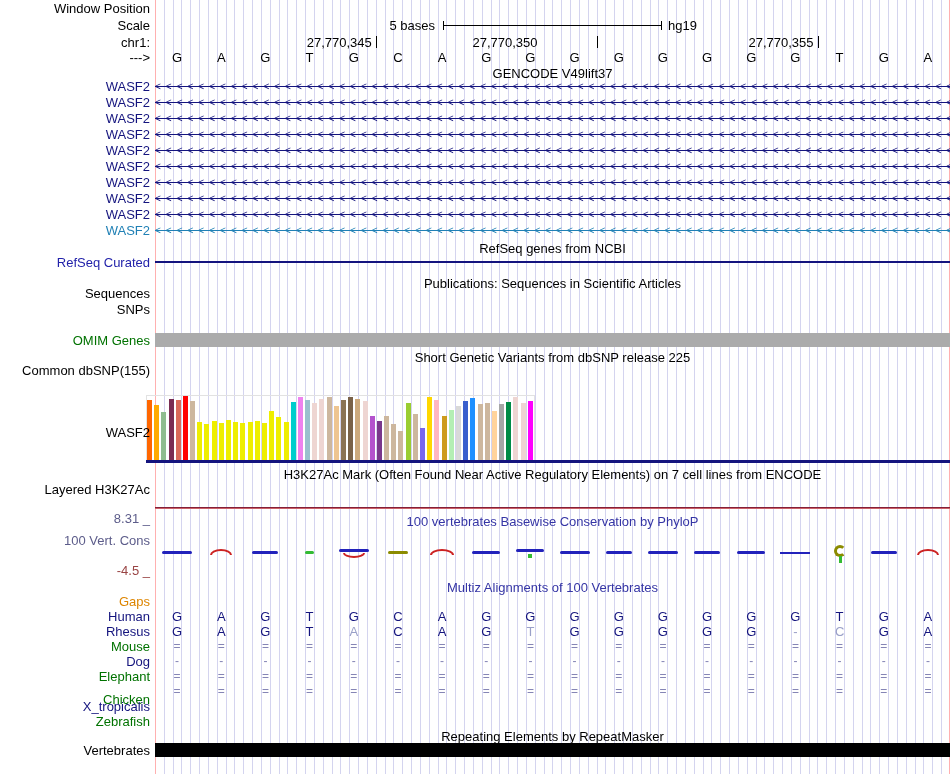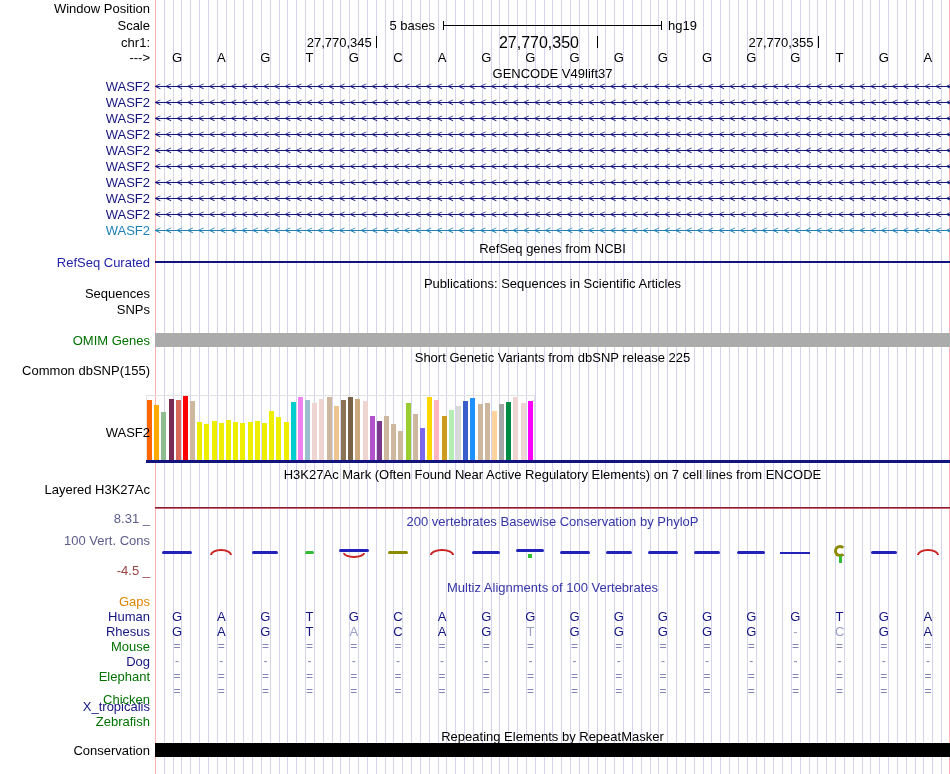--- a/index.html
+++ b/index.html
@@ -46,7 +46,7 @@
   <div id="ruler">
       <div style="position: absolute; top: 35px; left: 243.833px; width: 128px; text-align: right; font-size: 13px; line-height: 15px;">27,770,345</div>
       <div style="position: absolute; top: 36px; left: 375.833px; width: 1px; height: 12px; background: rgb(0, 0, 0);"></div>
-      <div style="position: absolute; top: 35px; left: 451px; width: 128px; text-align: right; font-size: 16px; line-height: 15px;">27,770,350</div>
+      <div style="position: absolute; top: 35px; left: 441px; width: 128px; text-align: center; font-size: 13px; line-height: 15px;">27,770,350</div>
       <div style="position: absolute; top: 36px; left: 596.667px; width: 1px; height: 12px; background: rgb(0, 0, 0);"></div>
       <div style="position: absolute; top: 35px; left: 685.5px; width: 128px; text-align: right; font-size: 13px; line-height: 15px;">27,770,355</div>
       <div style="position: absolute; top: 36px; left: 817.5px; width: 1px; height: 12px; background: rgb(0, 0, 0);"></div>

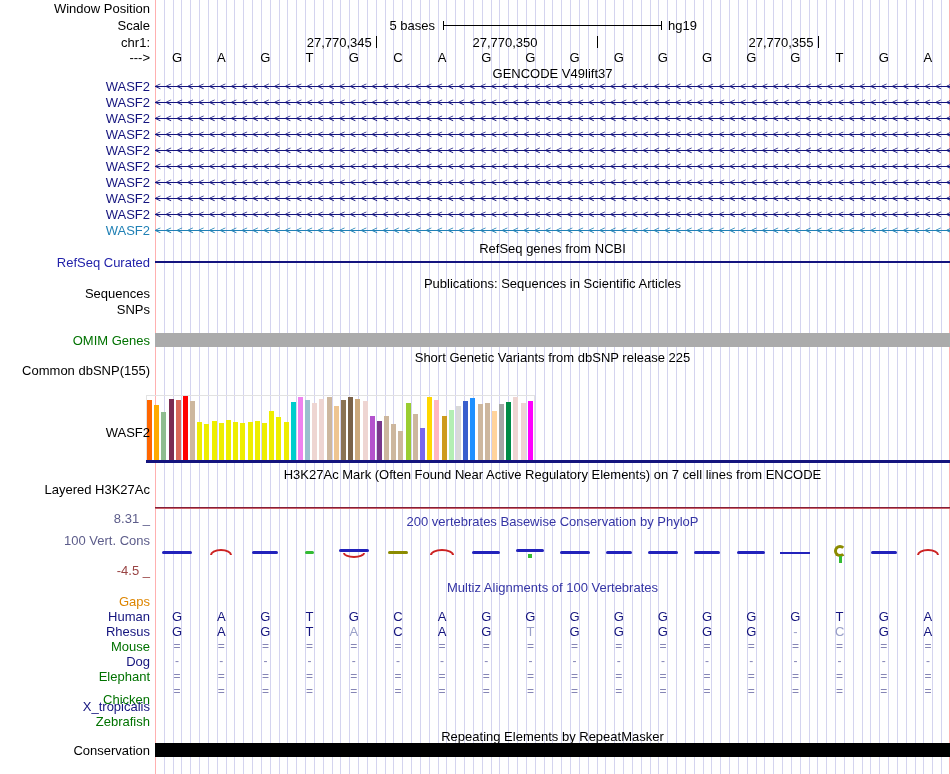--- a/index.html
+++ b/index.html
@@ -177,7 +177,7 @@
   <div class="abs" style="top:507px;left:155px;width:795px;height:2px;background:linear-gradient(#600020,#ef8080)"></div>
 
   <div class="llabel slate" style="top:511px">8.31 _</div>
-  <div class="ctitle tblue" style="top:514px">200 vertebrates Basewise Conservation by PhyloP</div>
+  <div class="ctitle tblue" style="top:514px">100 vertebrates Basewise Conservation by PhyloP</div>
   <div class="llabel slate" style="top:533px">100 Vert. Cons</div>
   <div class="baserow" id="phylop-row" style="top:543px;height:20px">
       <div class="glyphcell">

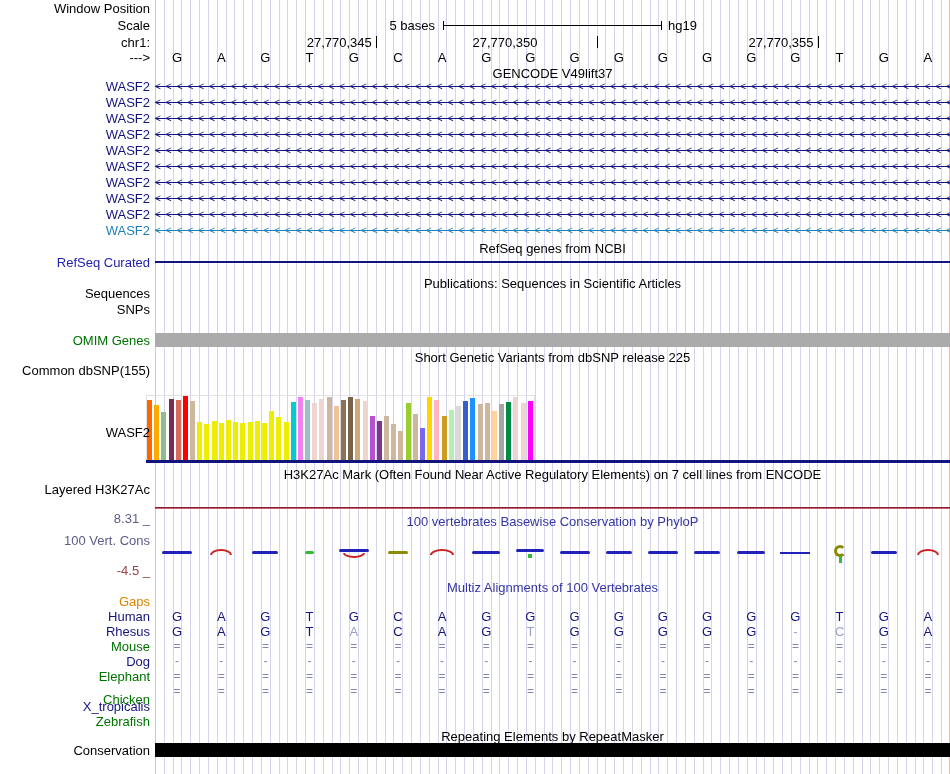--- a/index.html
+++ b/index.html
@@ -375,7 +375,7 @@
 
   <div class="ctitle" style="top:729px">Repeating Elements by RepeatMasker</div>
   <div class="abs" style="top:743px;left:155px;width:795px;height:14px;background:#000"></div>
-  <div class="llabel" style="top:743px">Conservation</div>
+  <div class="llabel" style="top:743px">Vertebrates</div>
 </div>
 
 </body></html>

